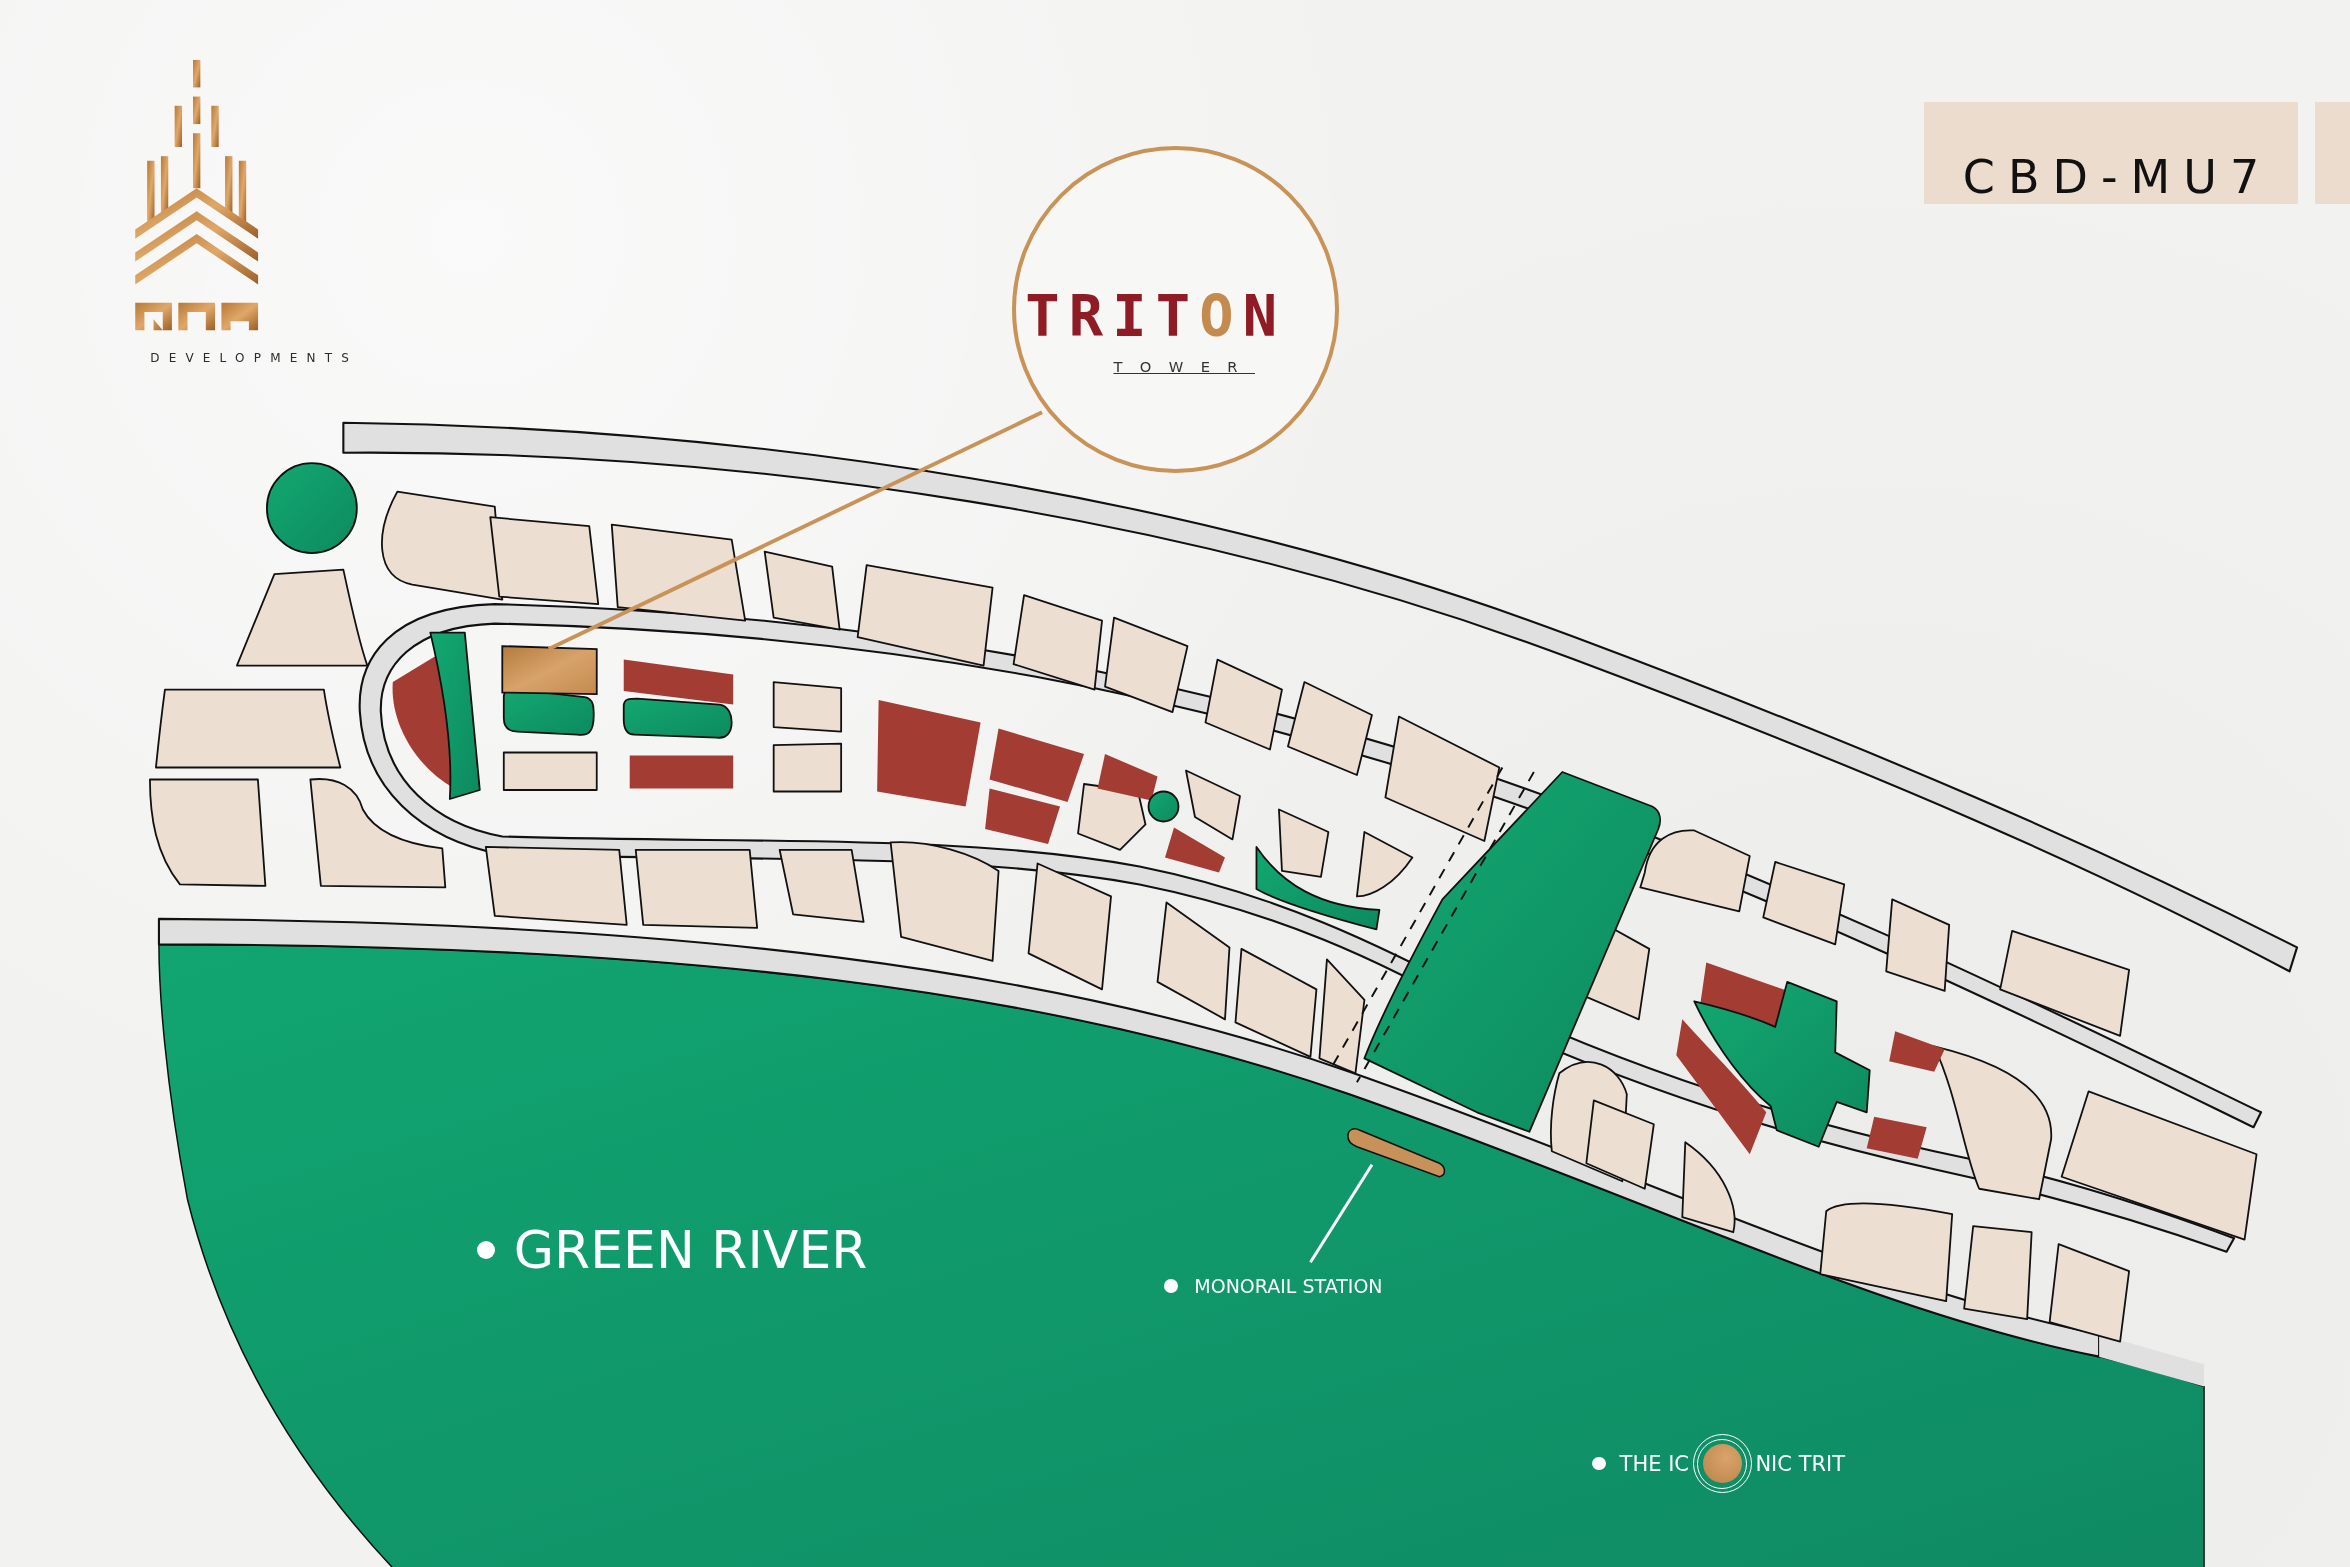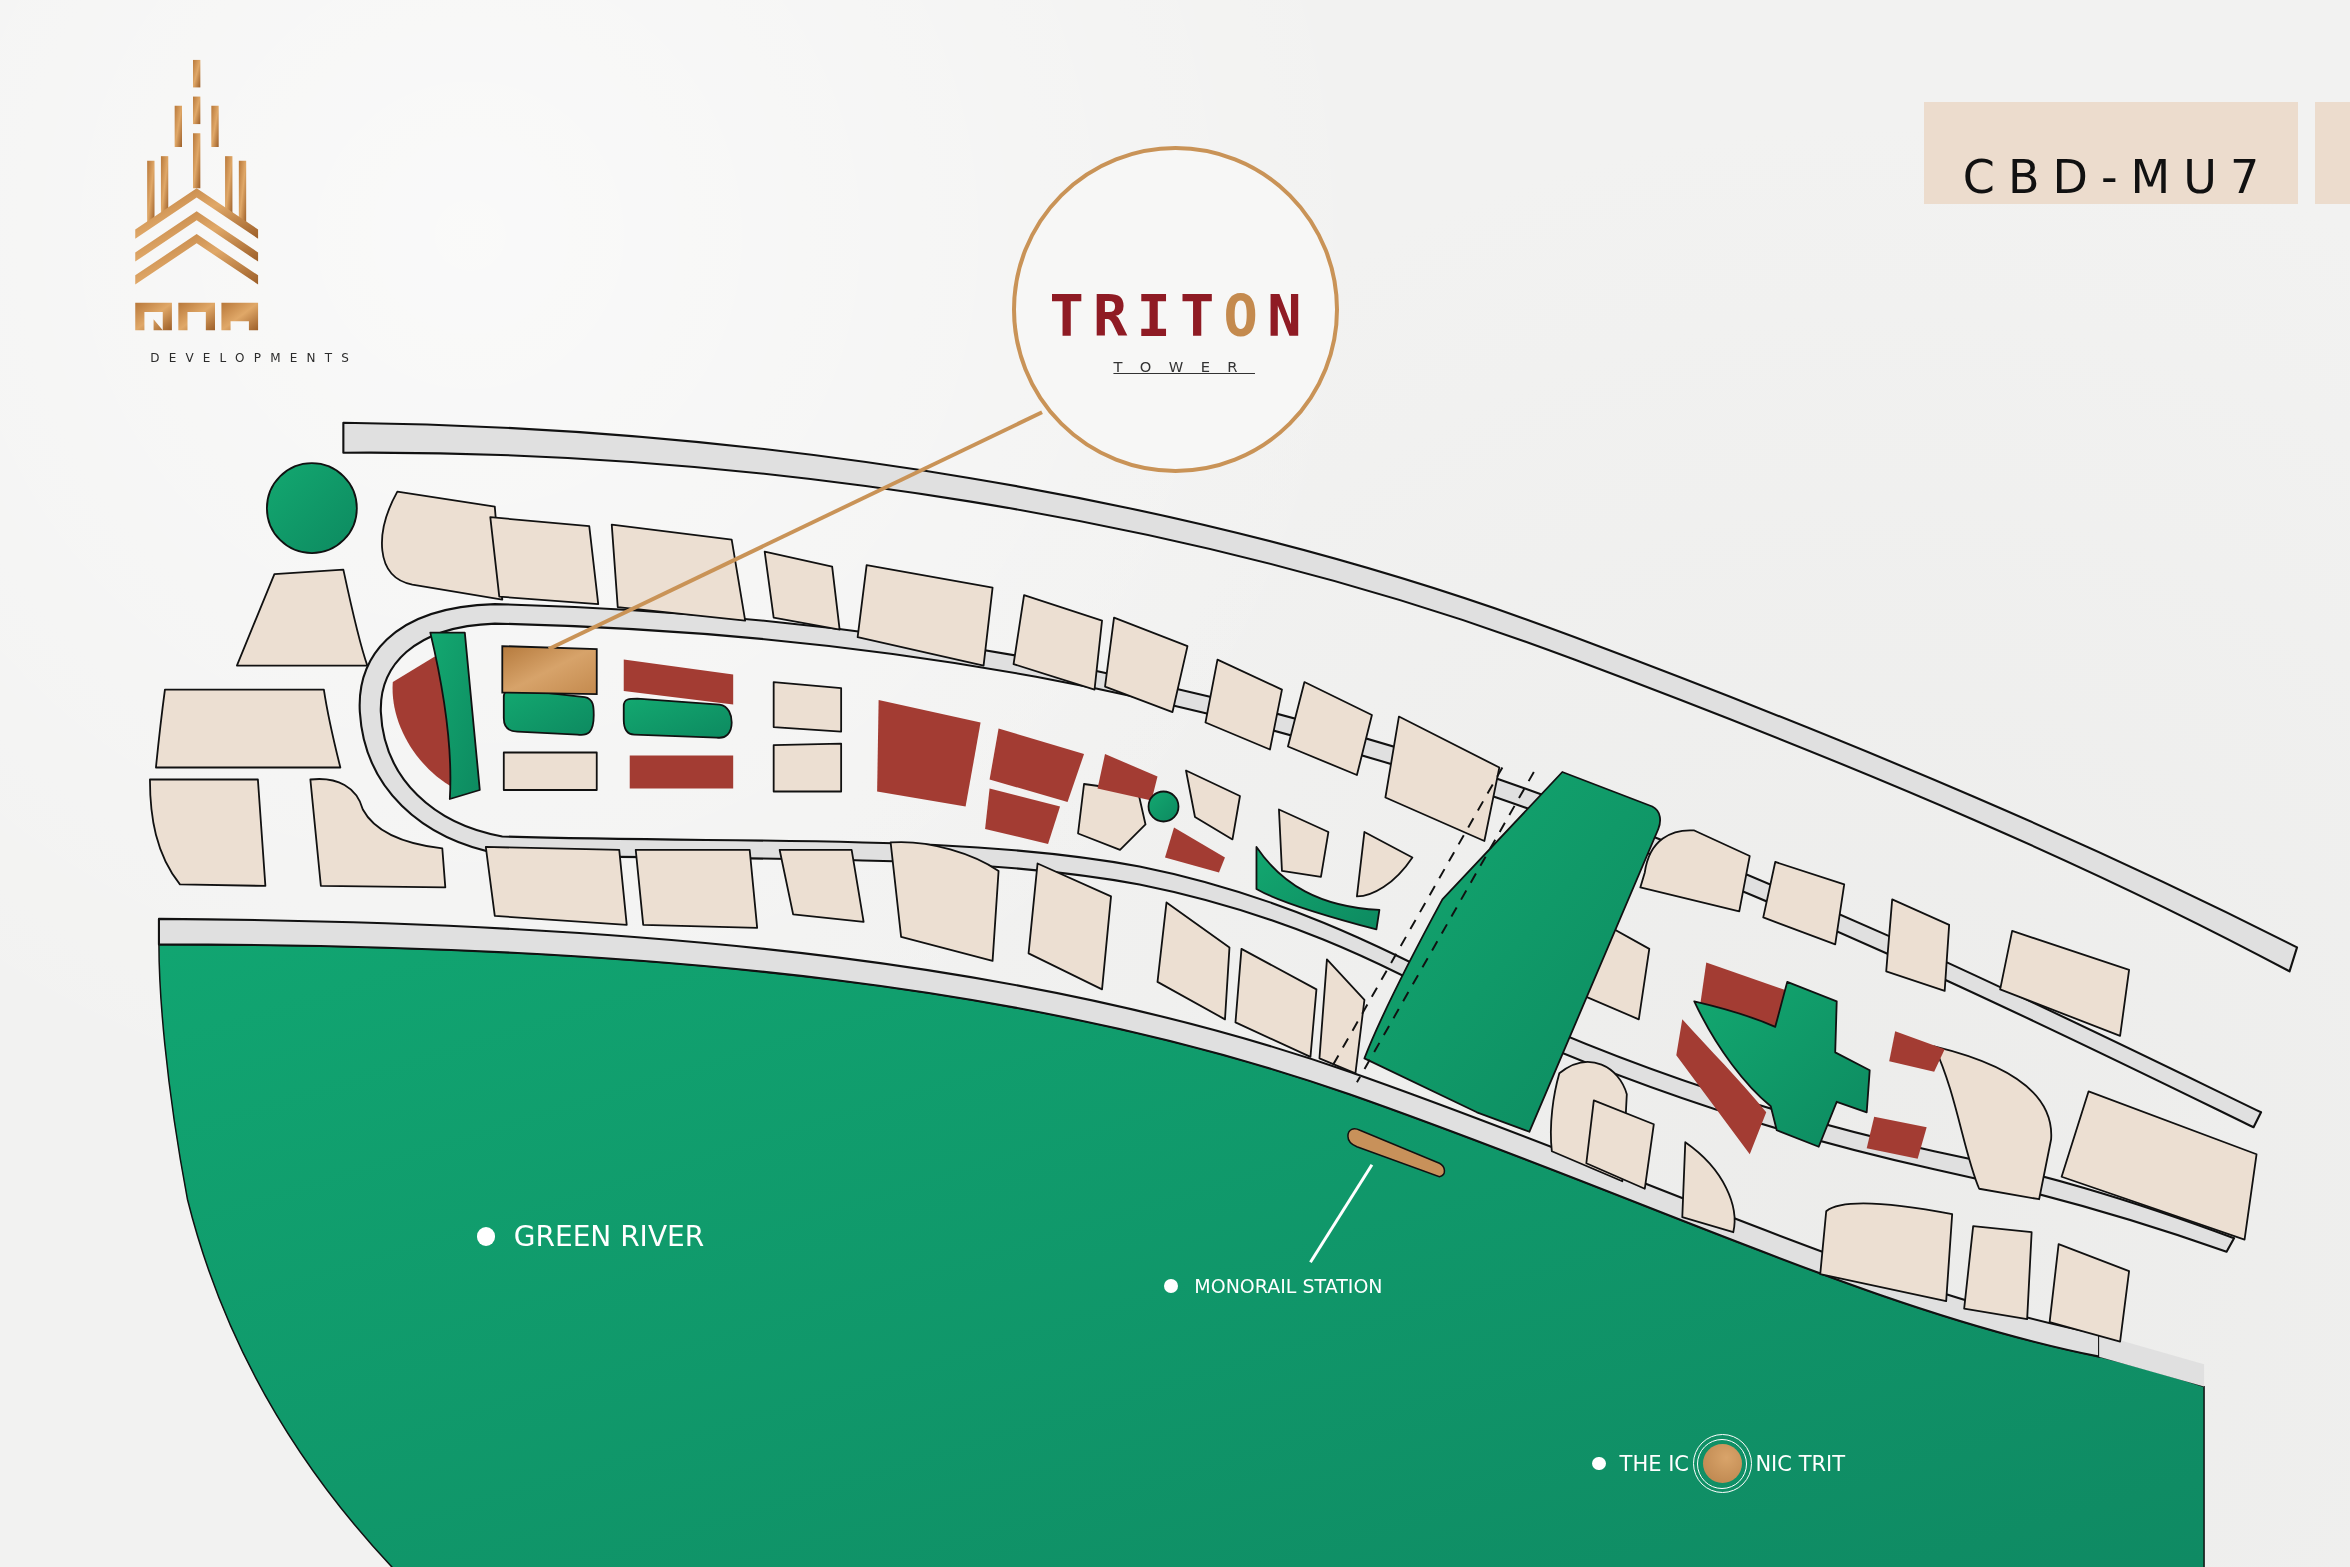--- a/index.html
+++ b/index.html
@@ -16,7 +16,7 @@
   .badge-text { font-family:"DejaVu Sans", sans-serif; font-size:46px; letter-spacing:13px; color:#111; padding-left:13px; }
   .badge-strip { position:absolute; left:2315px; top:102px; width:36px; height:102px; background:#ecdccd; }
   .callout { position:absolute; left:1012px; top:146px; width:327px; height:327px; border-radius:50%; box-sizing:border-box; border:4.6px solid #c99357; background:#f7f7f6; }
-  .triton { position:absolute; left:0; top:138px; width:100%; text-align:center; font-family:"DejaVu Sans Mono", monospace; font-weight:bold; font-size:57px; letter-spacing:9.2px; color:#8f1b24; line-height:57px; padding-left:9.2px; box-sizing:border-box; }
+  .triton { position:absolute; left:0; top:138px; width:100%; font-family:"DejaVu Sans Mono", monospace; font-weight:bold; font-size:57px; letter-spacing:9.2px; color:#8f1b24; line-height:57px; padding-left:9.2px; box-sizing:border-box; }
   .triton-o { color:#c48a4e; }
   .tower { position:absolute; left:0; top:208px; width:100%; text-align:center; font-family:"DejaVu Sans", sans-serif; font-size:14.7px; letter-spacing:17.4px; color:#333; padding-left:17.4px; box-sizing:border-box;text-decoration:underline; }
   .label { position:absolute; color:#fff; font-family:"DejaVu Sans", sans-serif; white-space:nowrap; display:flex; align-items:center; }

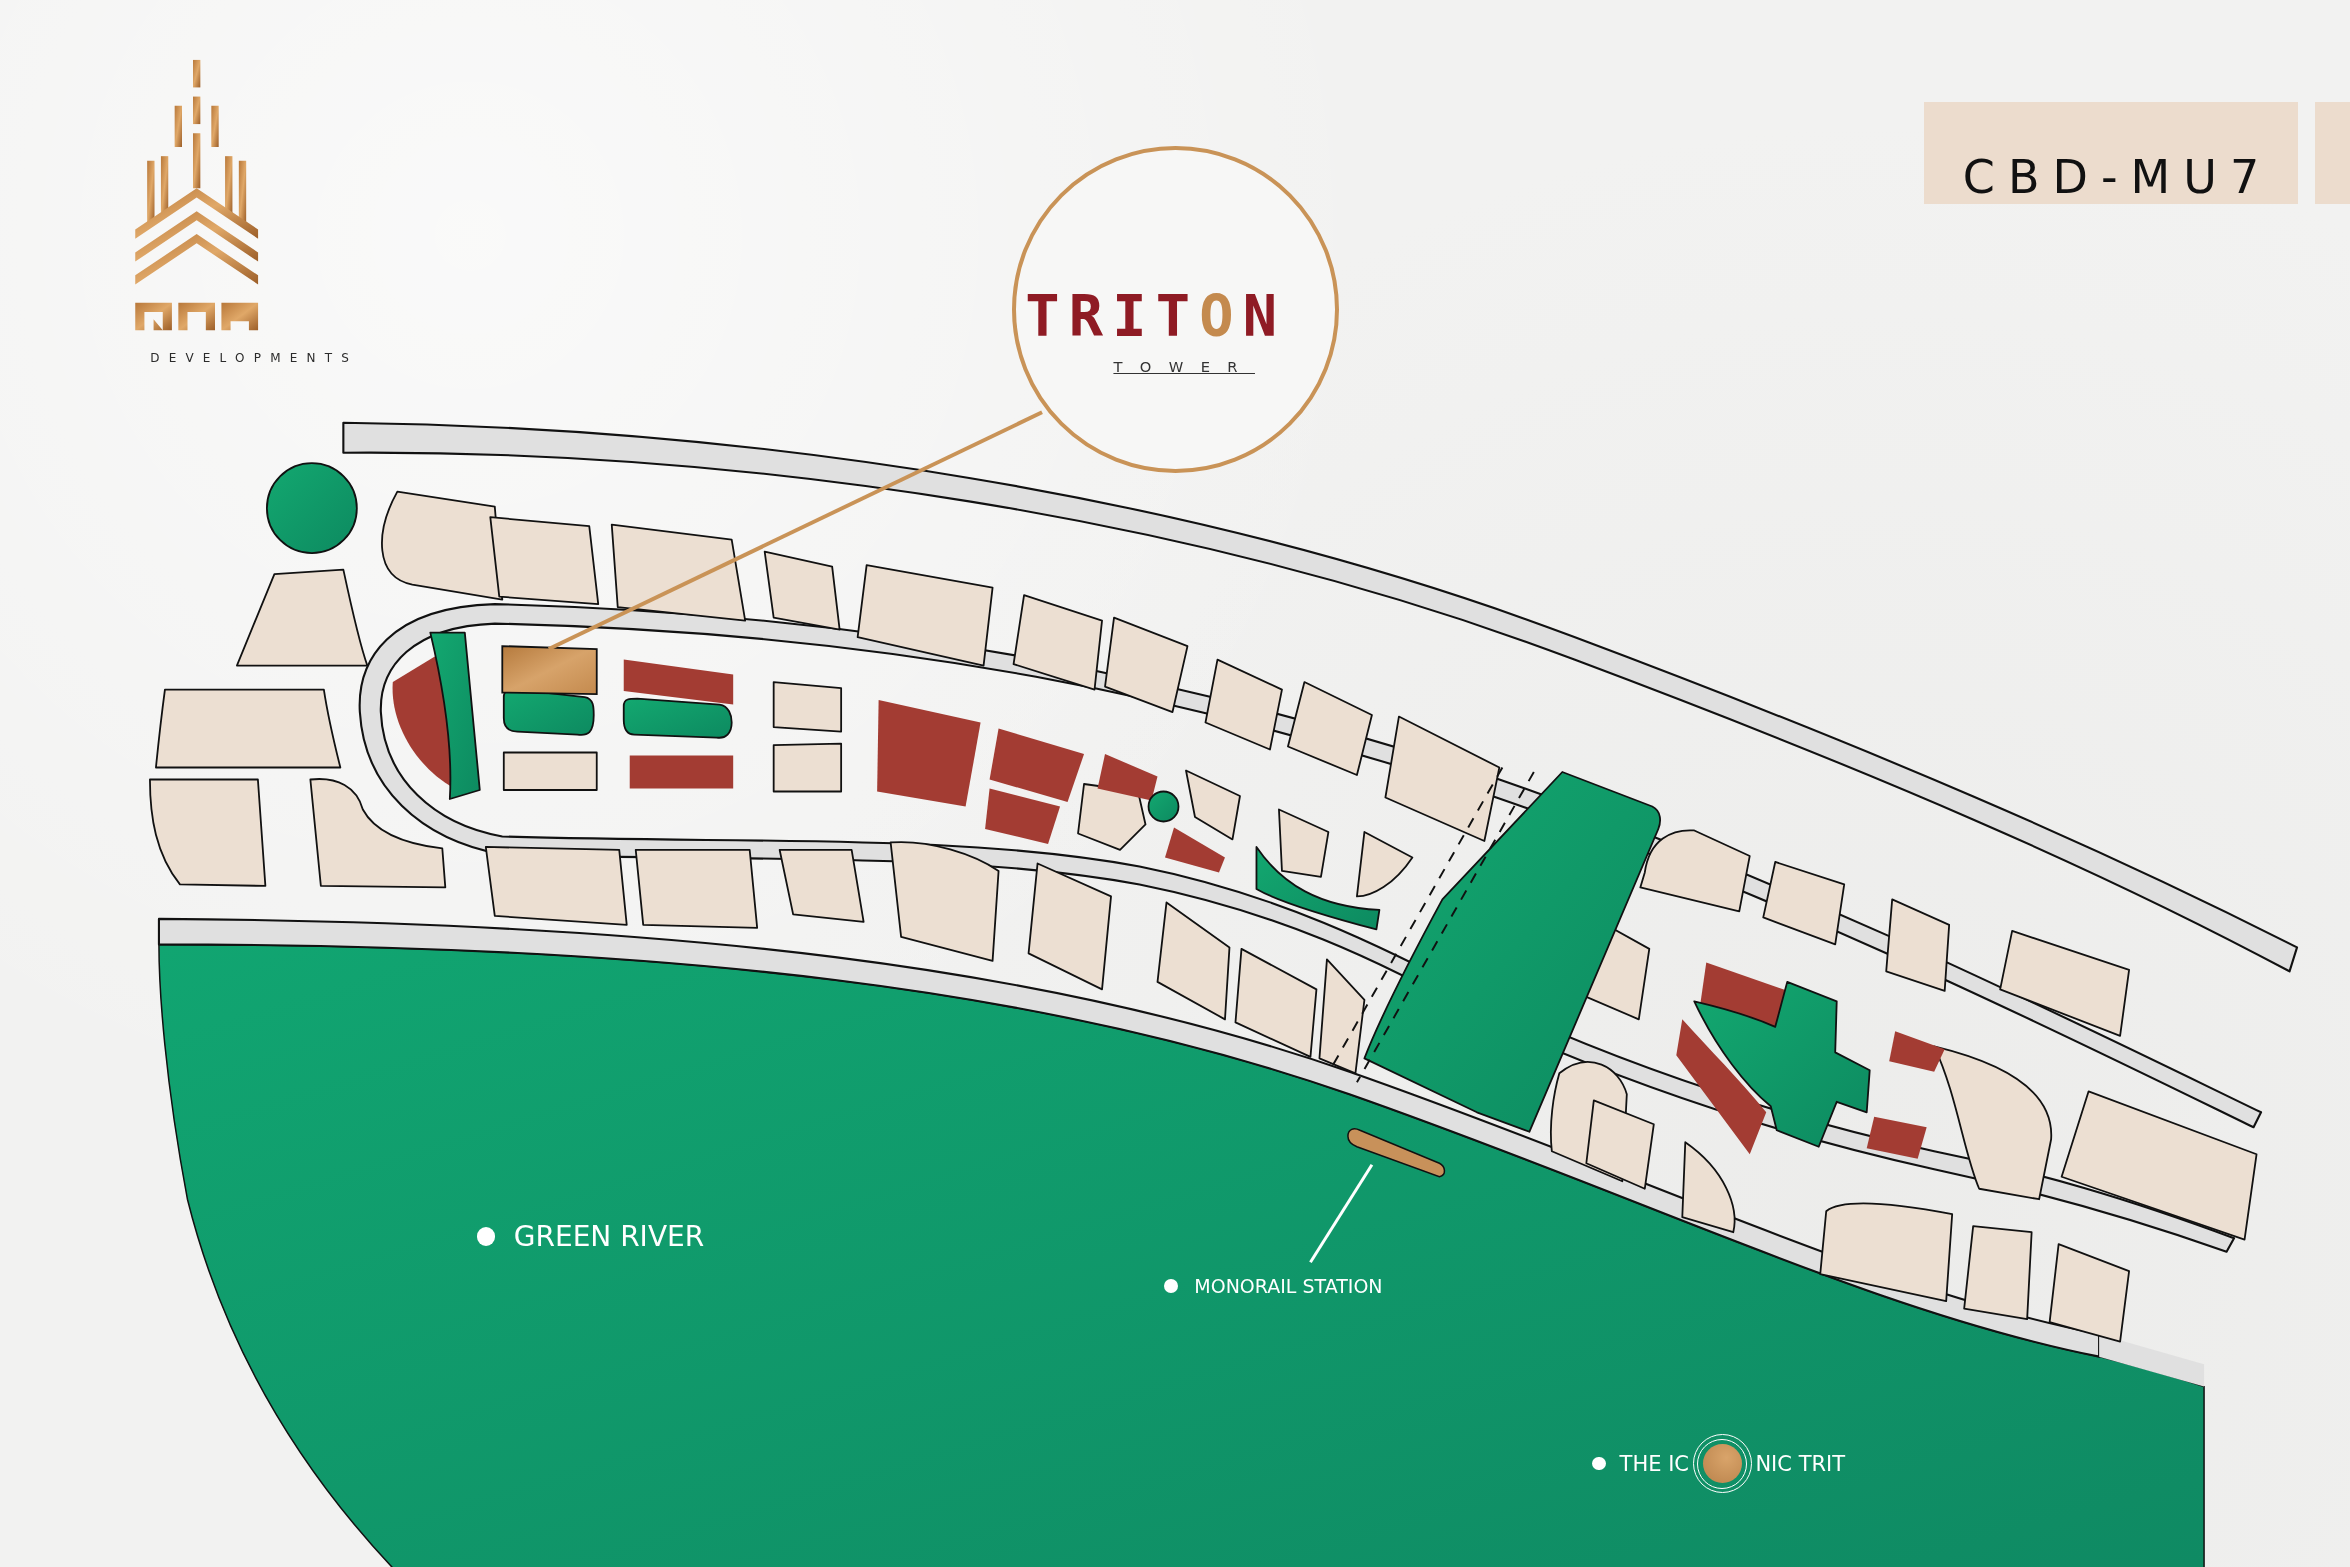--- a/index.html
+++ b/index.html
@@ -21,7 +21,7 @@
   .tower { position:absolute; left:0; top:208px; width:100%; text-align:center; font-family:"DejaVu Sans", sans-serif; font-size:14.7px; letter-spacing:17.4px; color:#333; padding-left:17.4px; box-sizing:border-box;text-decoration:underline; }
   .label { position:absolute; color:#fff; font-family:"DejaVu Sans", sans-serif; white-space:nowrap; display:flex; align-items:center; }
   .dot { display:inline-block; border-radius:50%; background:#fff; }
-  .lbl-green { left:477px; top:1220px; font-size:28px; }
+  .lbl-green { left:477px; top:1220px; font-size:52px; }
   .lbl-green .dot { width:18.4px; height:18.4px; margin-right:18.4px; }
   .lbl-mono { left:1164px; top:1275px; font-size:19px; }
   .lbl-mono .dot { width:13.8px; height:13.8px; margin-right:16.5px; }

